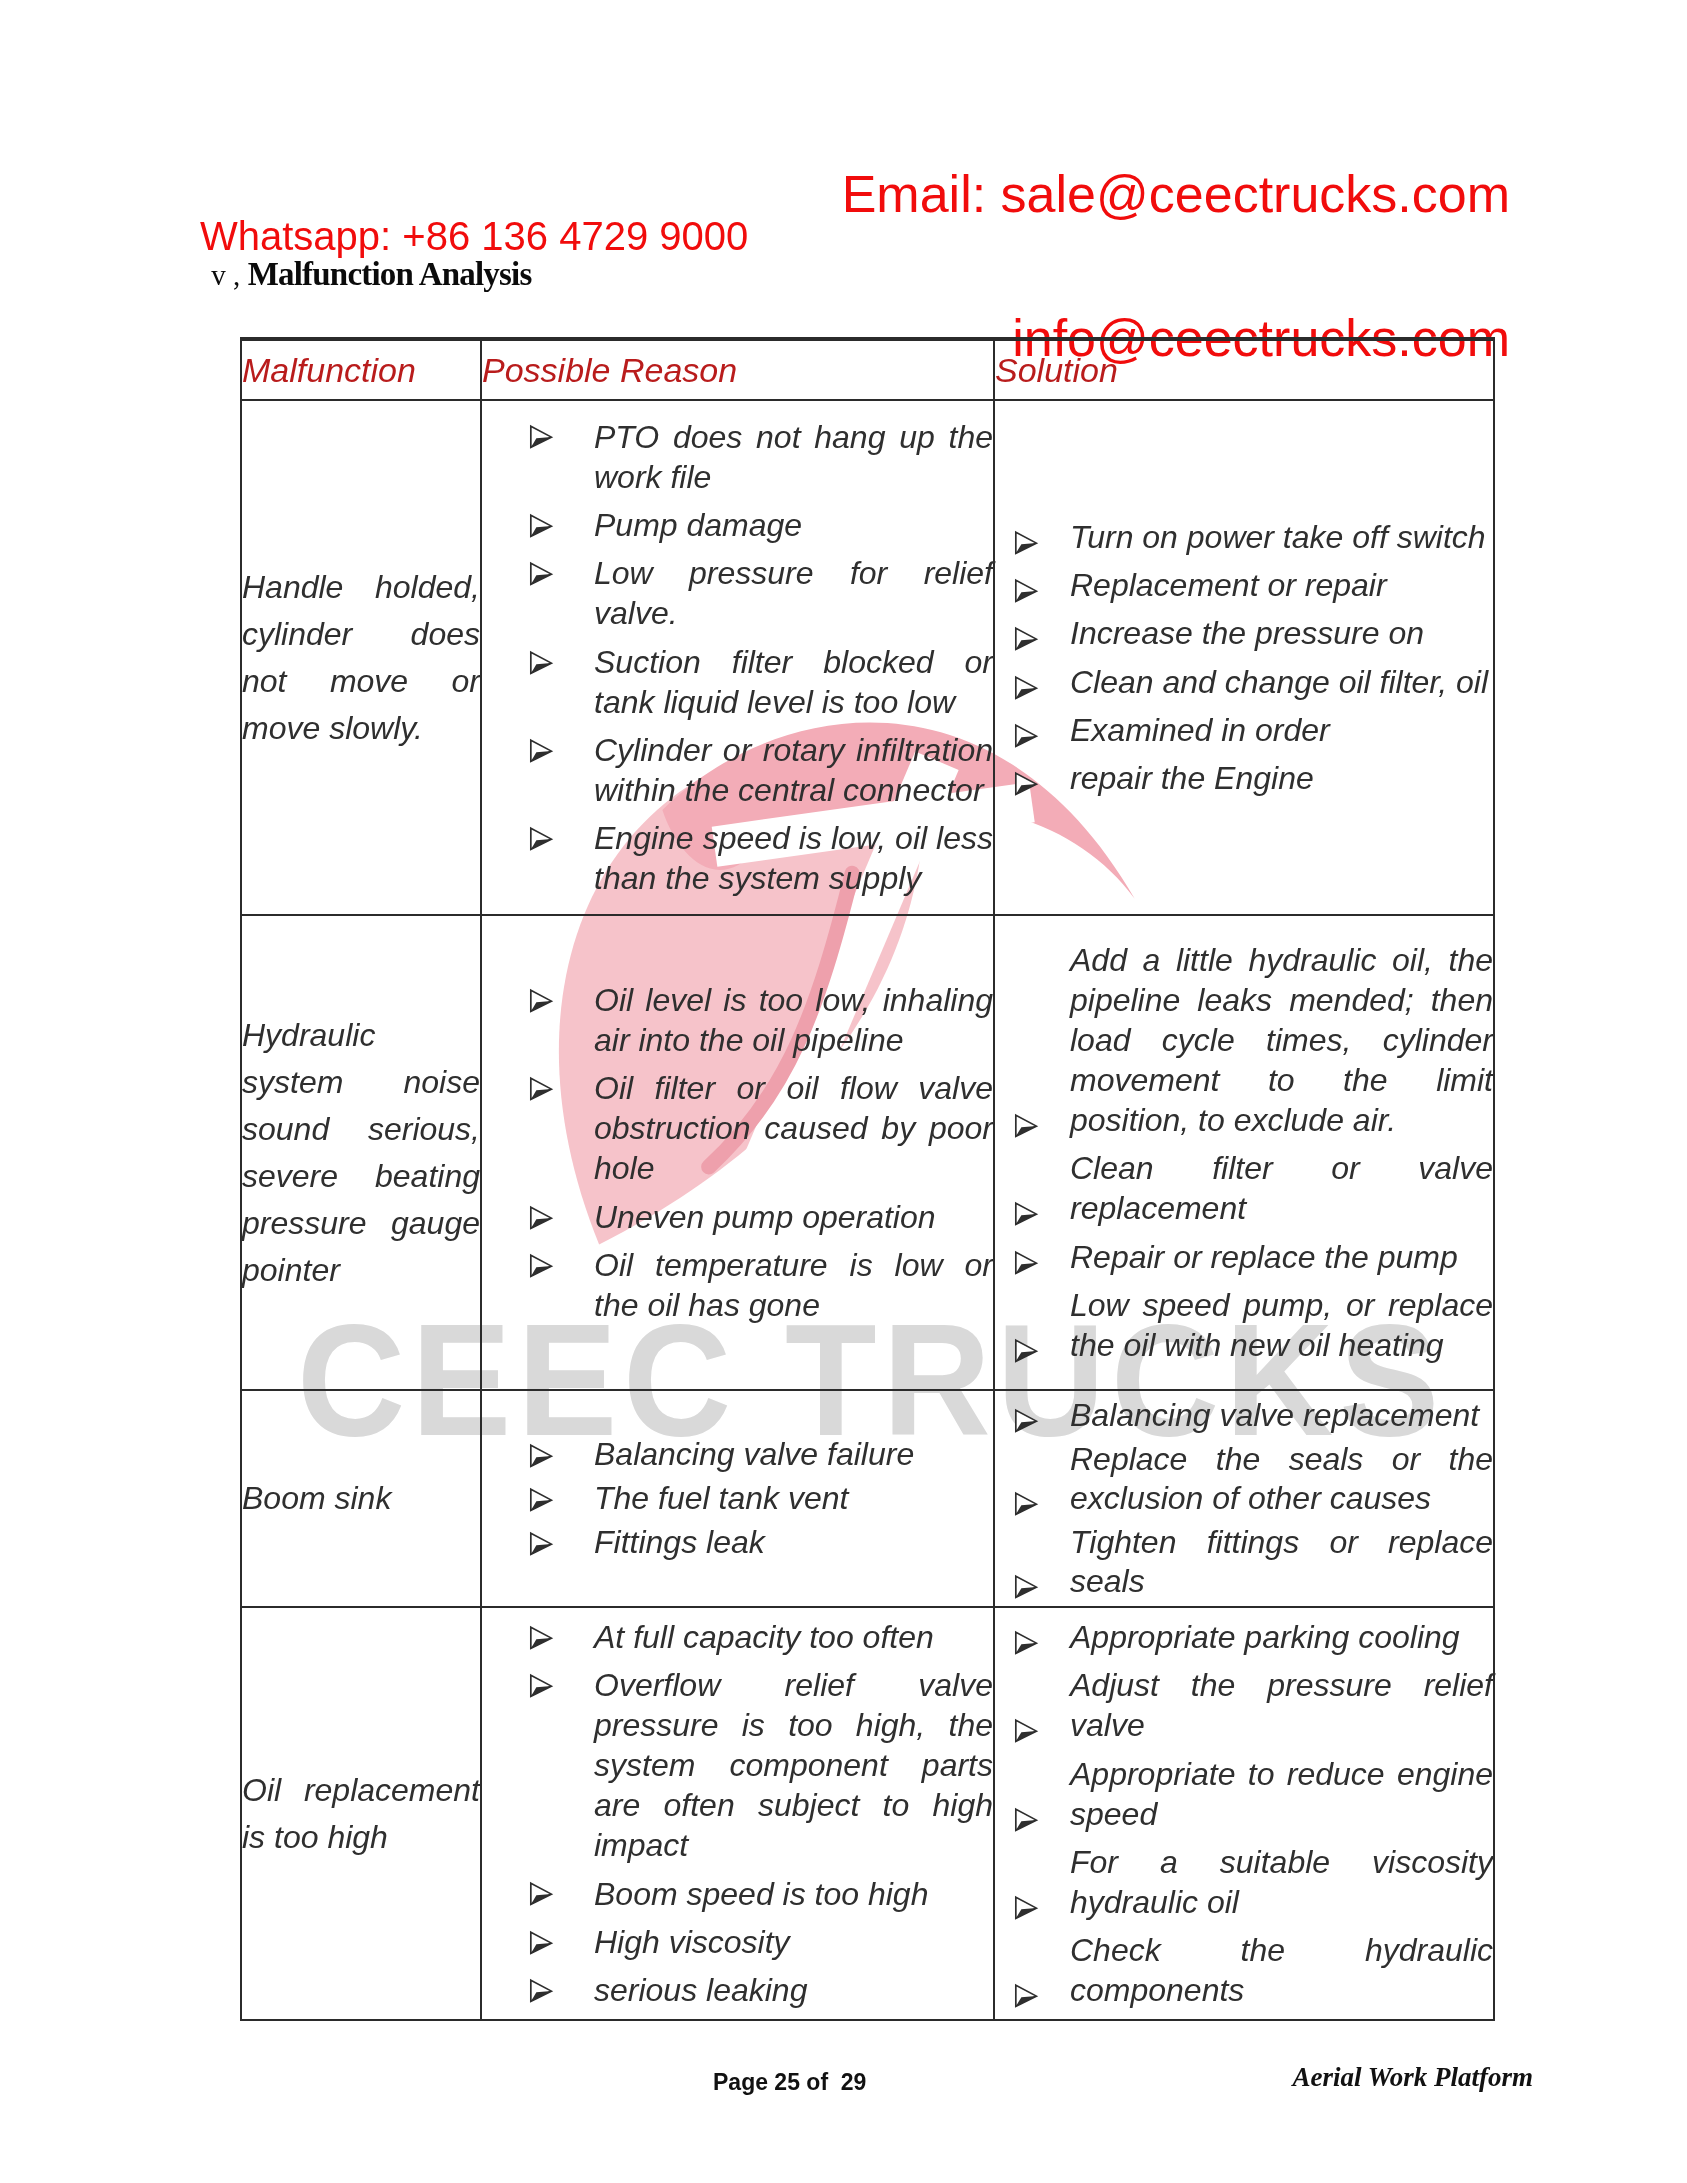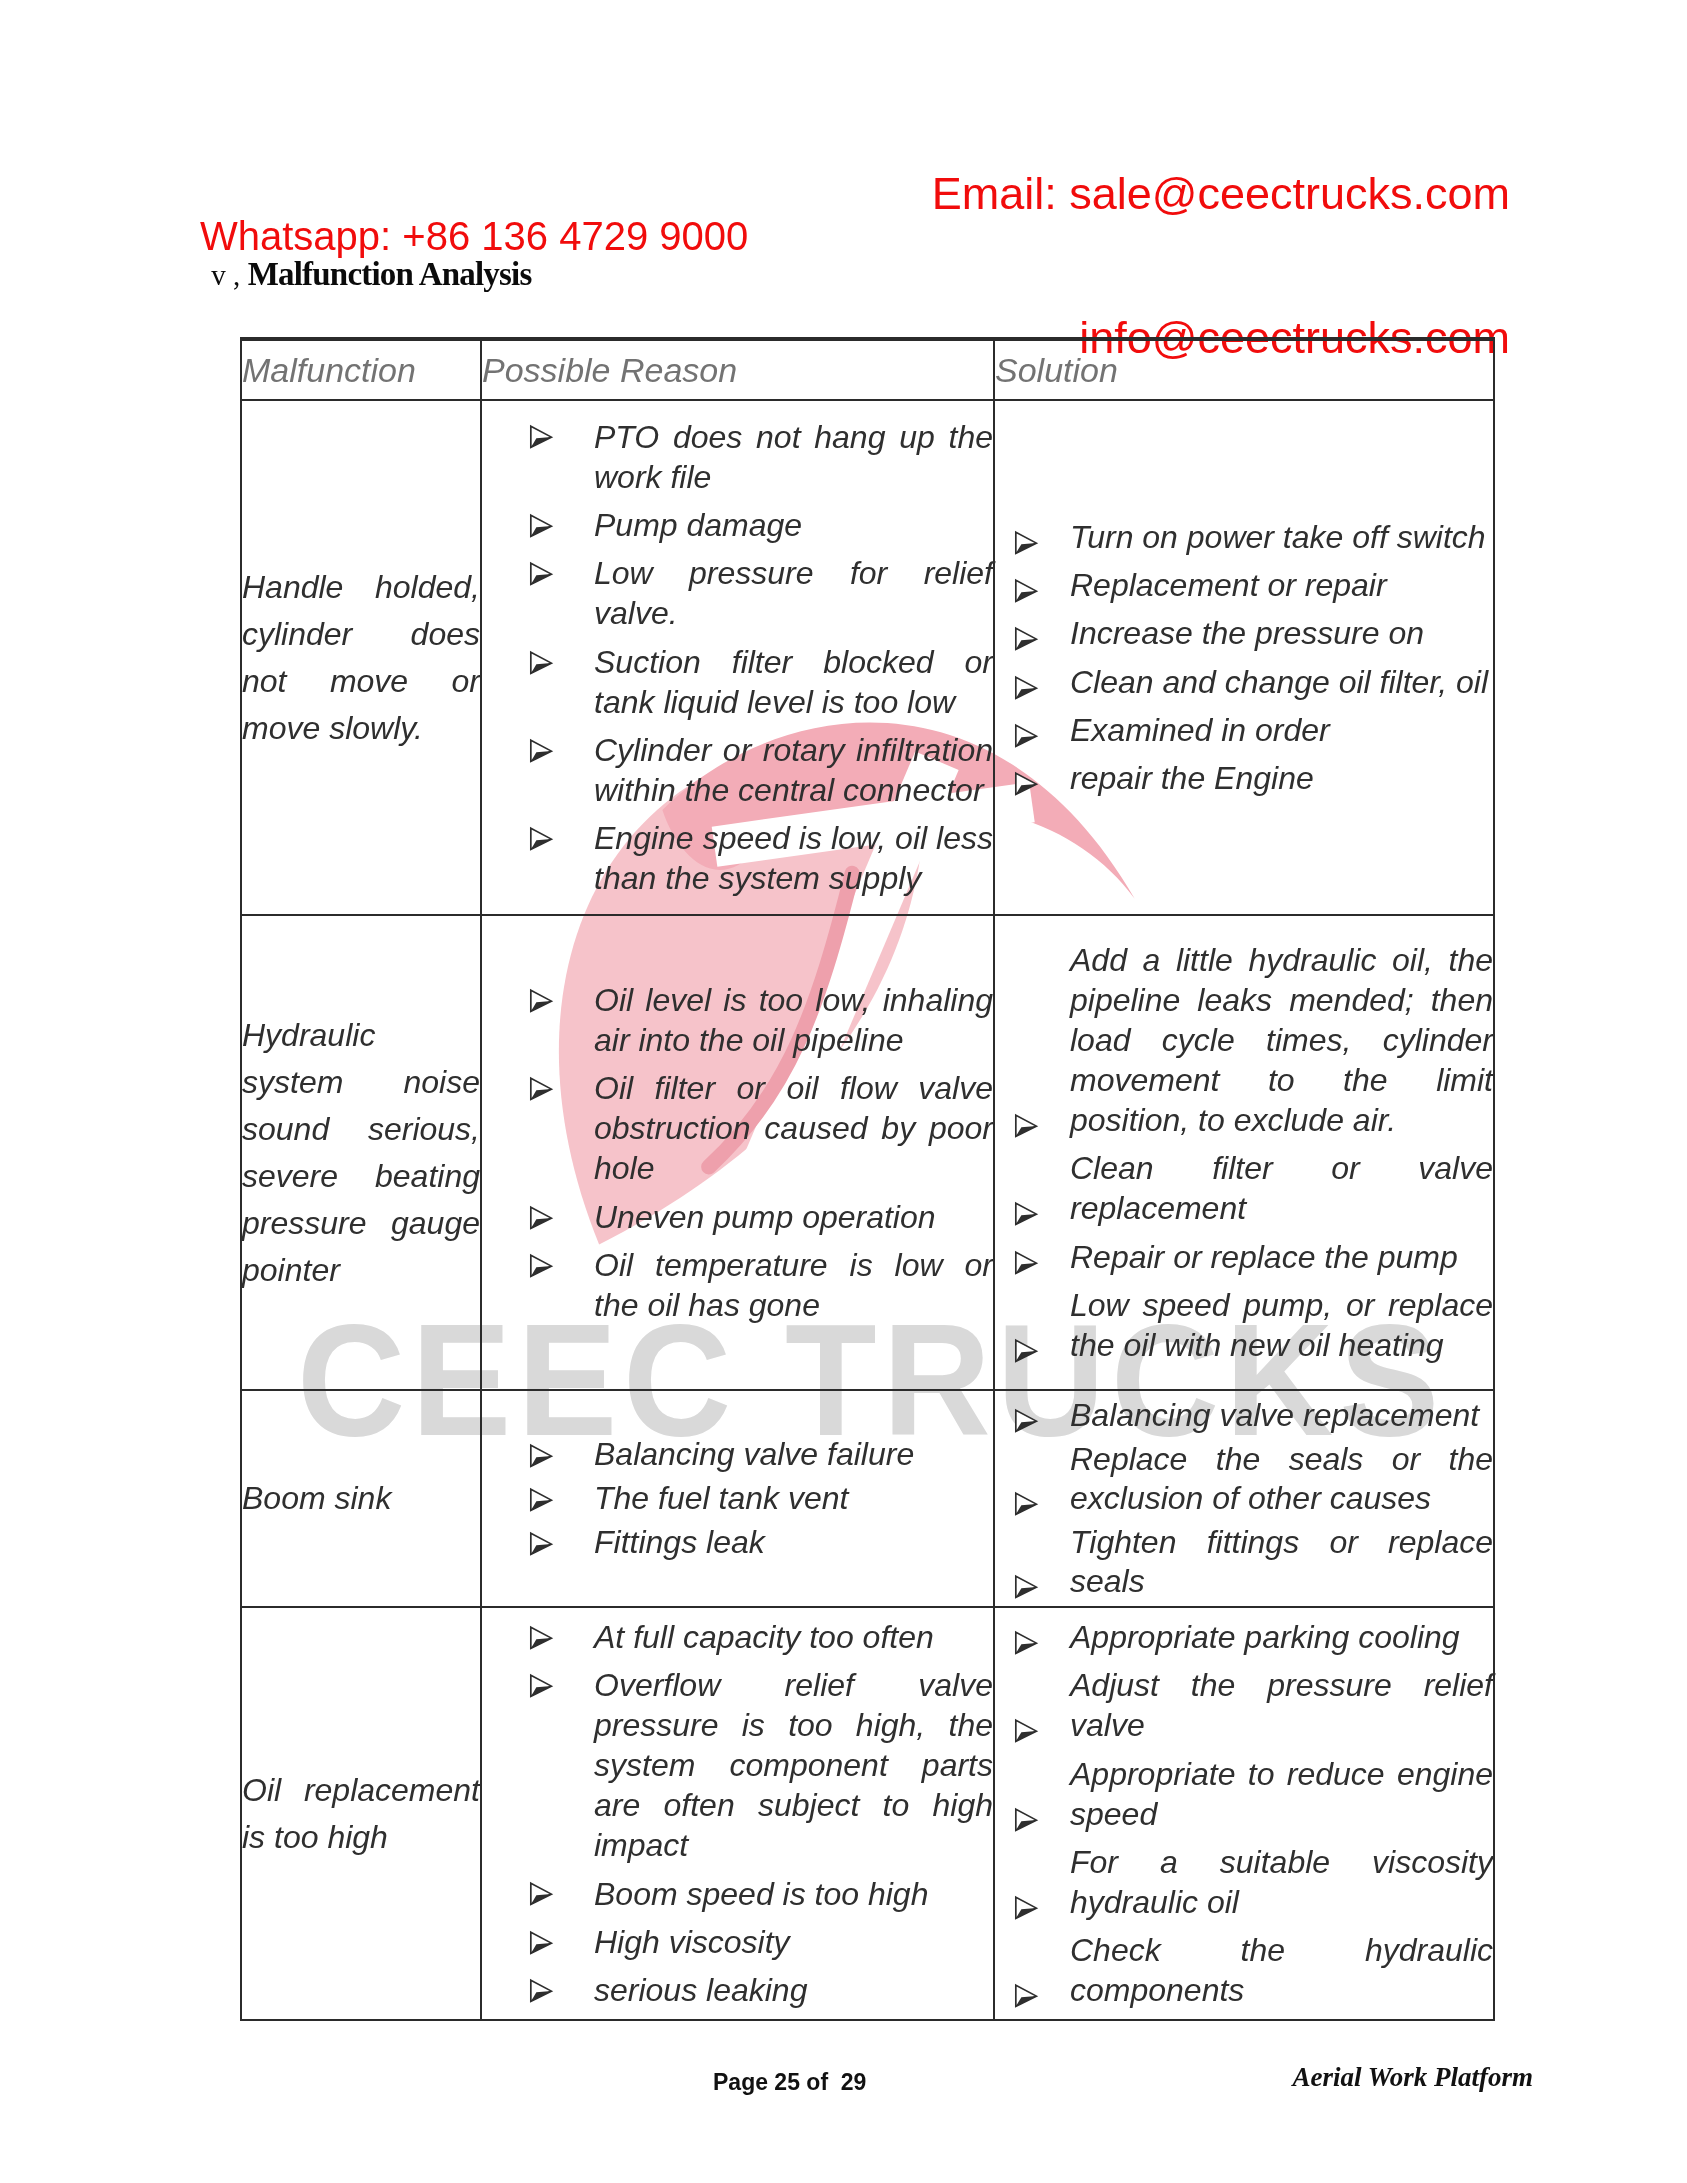--- a/index.html
+++ b/index.html
@@ -28,7 +28,7 @@
   .contact-left .l2{margin-left:208px;}
   .contact-right{
     position:absolute;right:177px;top:74px;text-align:right;
-    color:#f10c0c;font-size:45px;line-height:48px;white-space:pre;
+    color:#f10c0c;font-size:52px;line-height:48px;white-space:pre;
   }
   
   .page-title{

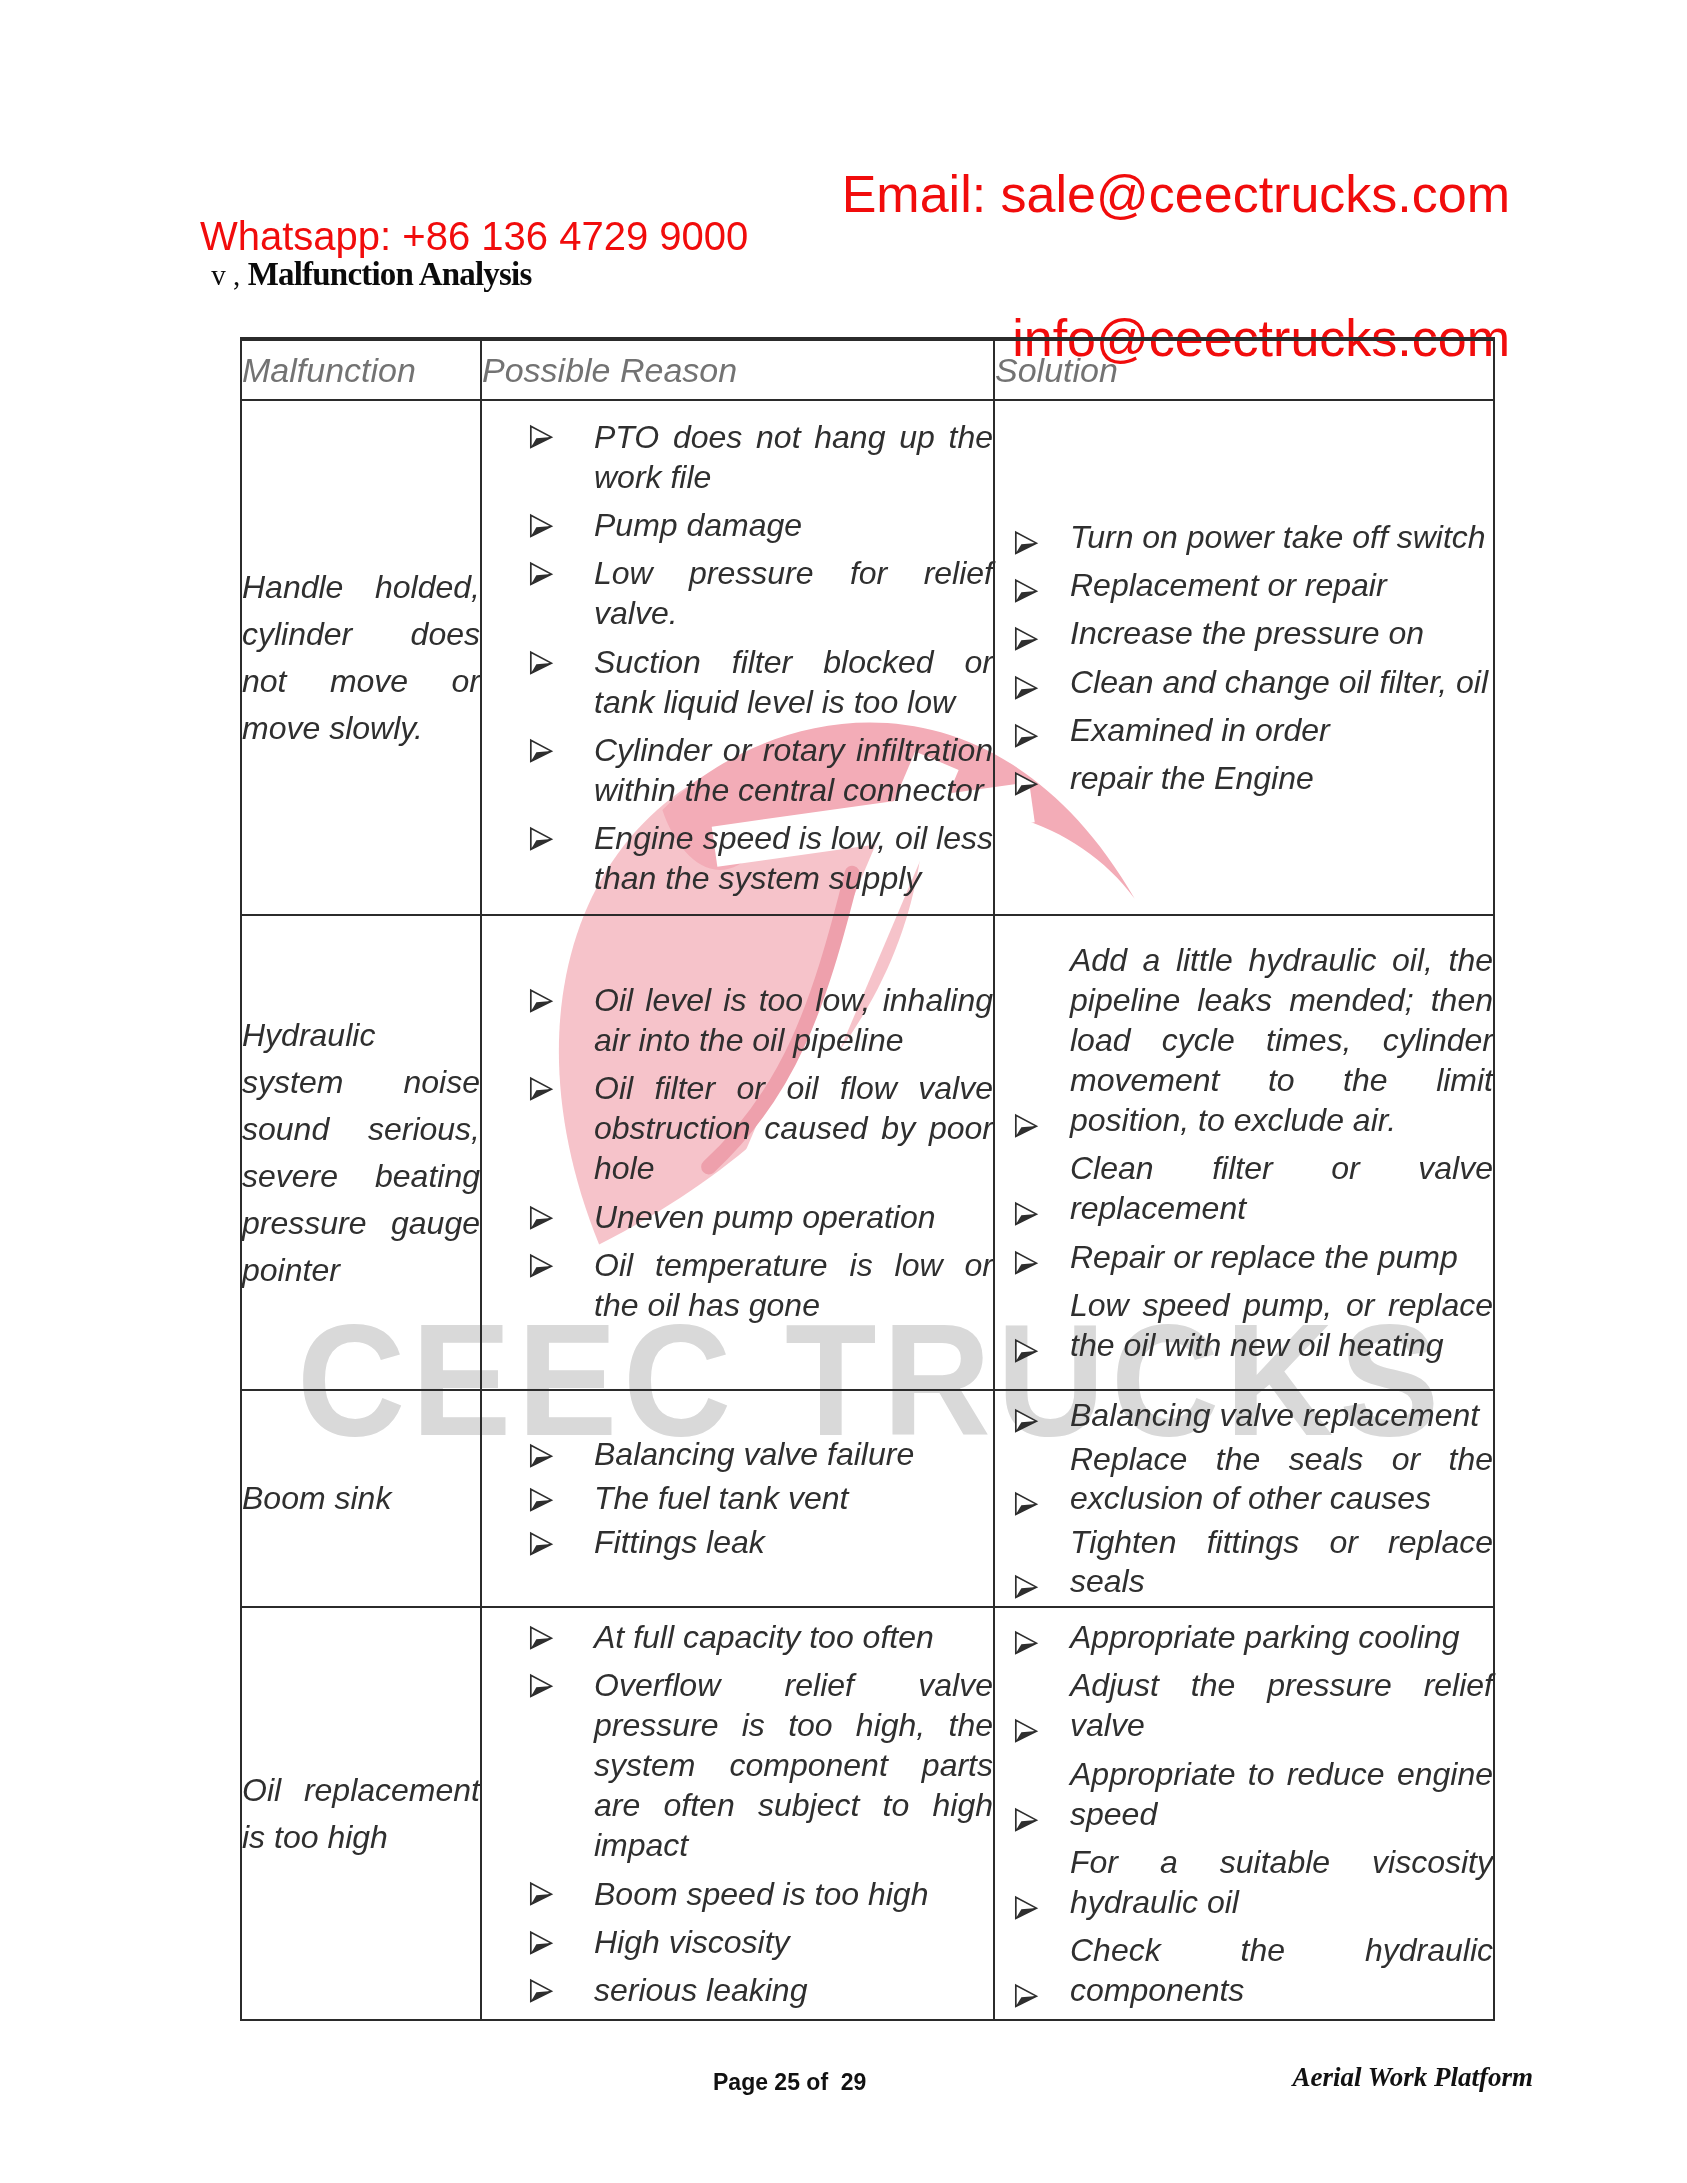--- a/index.html
+++ b/index.html
@@ -53,7 +53,7 @@
   table.malf thead th{border-top-width:4.2px;}
   table.malf thead tr{height:61px;}
   table.malf th{
-    font-style:italic;font-weight:normal;font-size:34px;color:#737373;
+    font-style:italic;font-weight:normal;font-size:34px;color:#b91c1c;
     text-align:left;
   }
   th.h1{padding-left:13.5px;}

